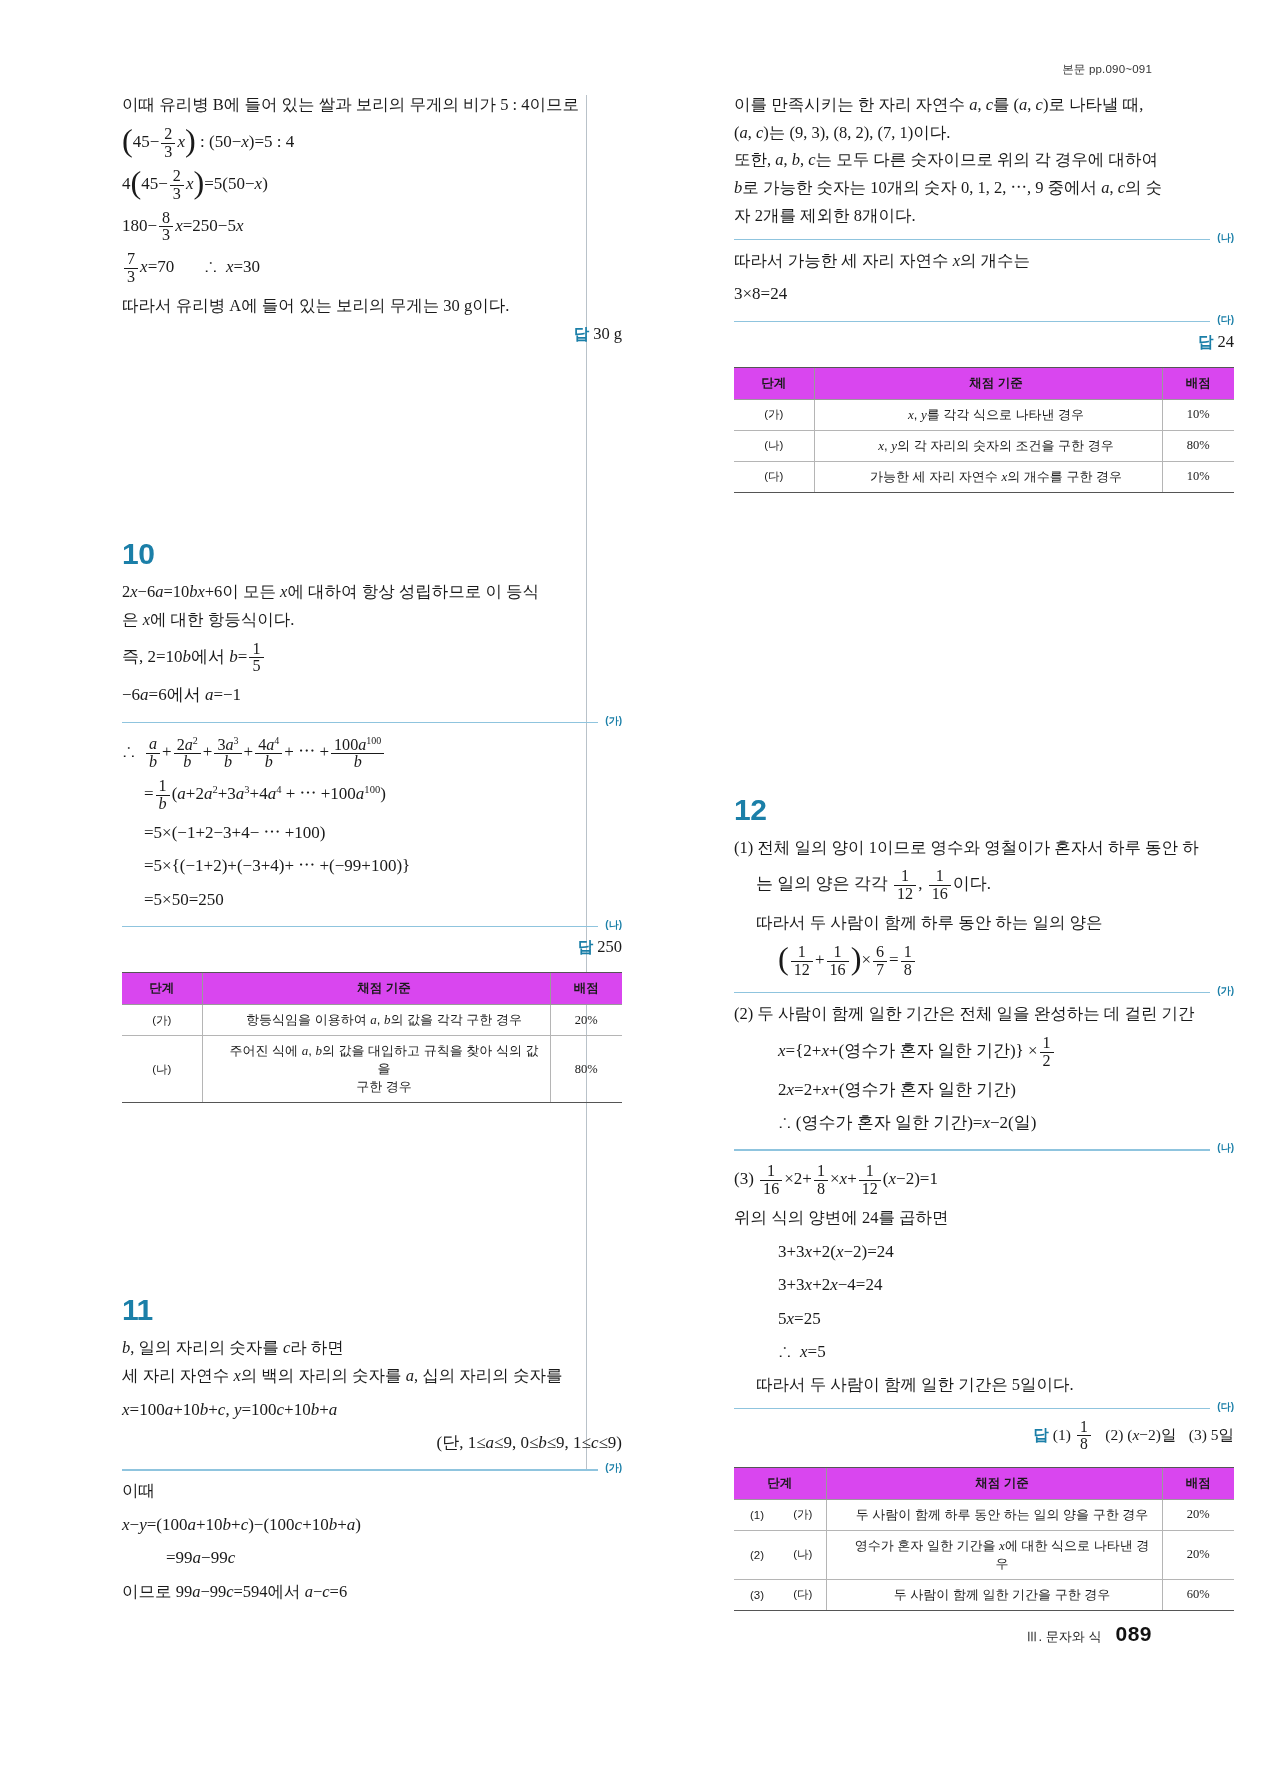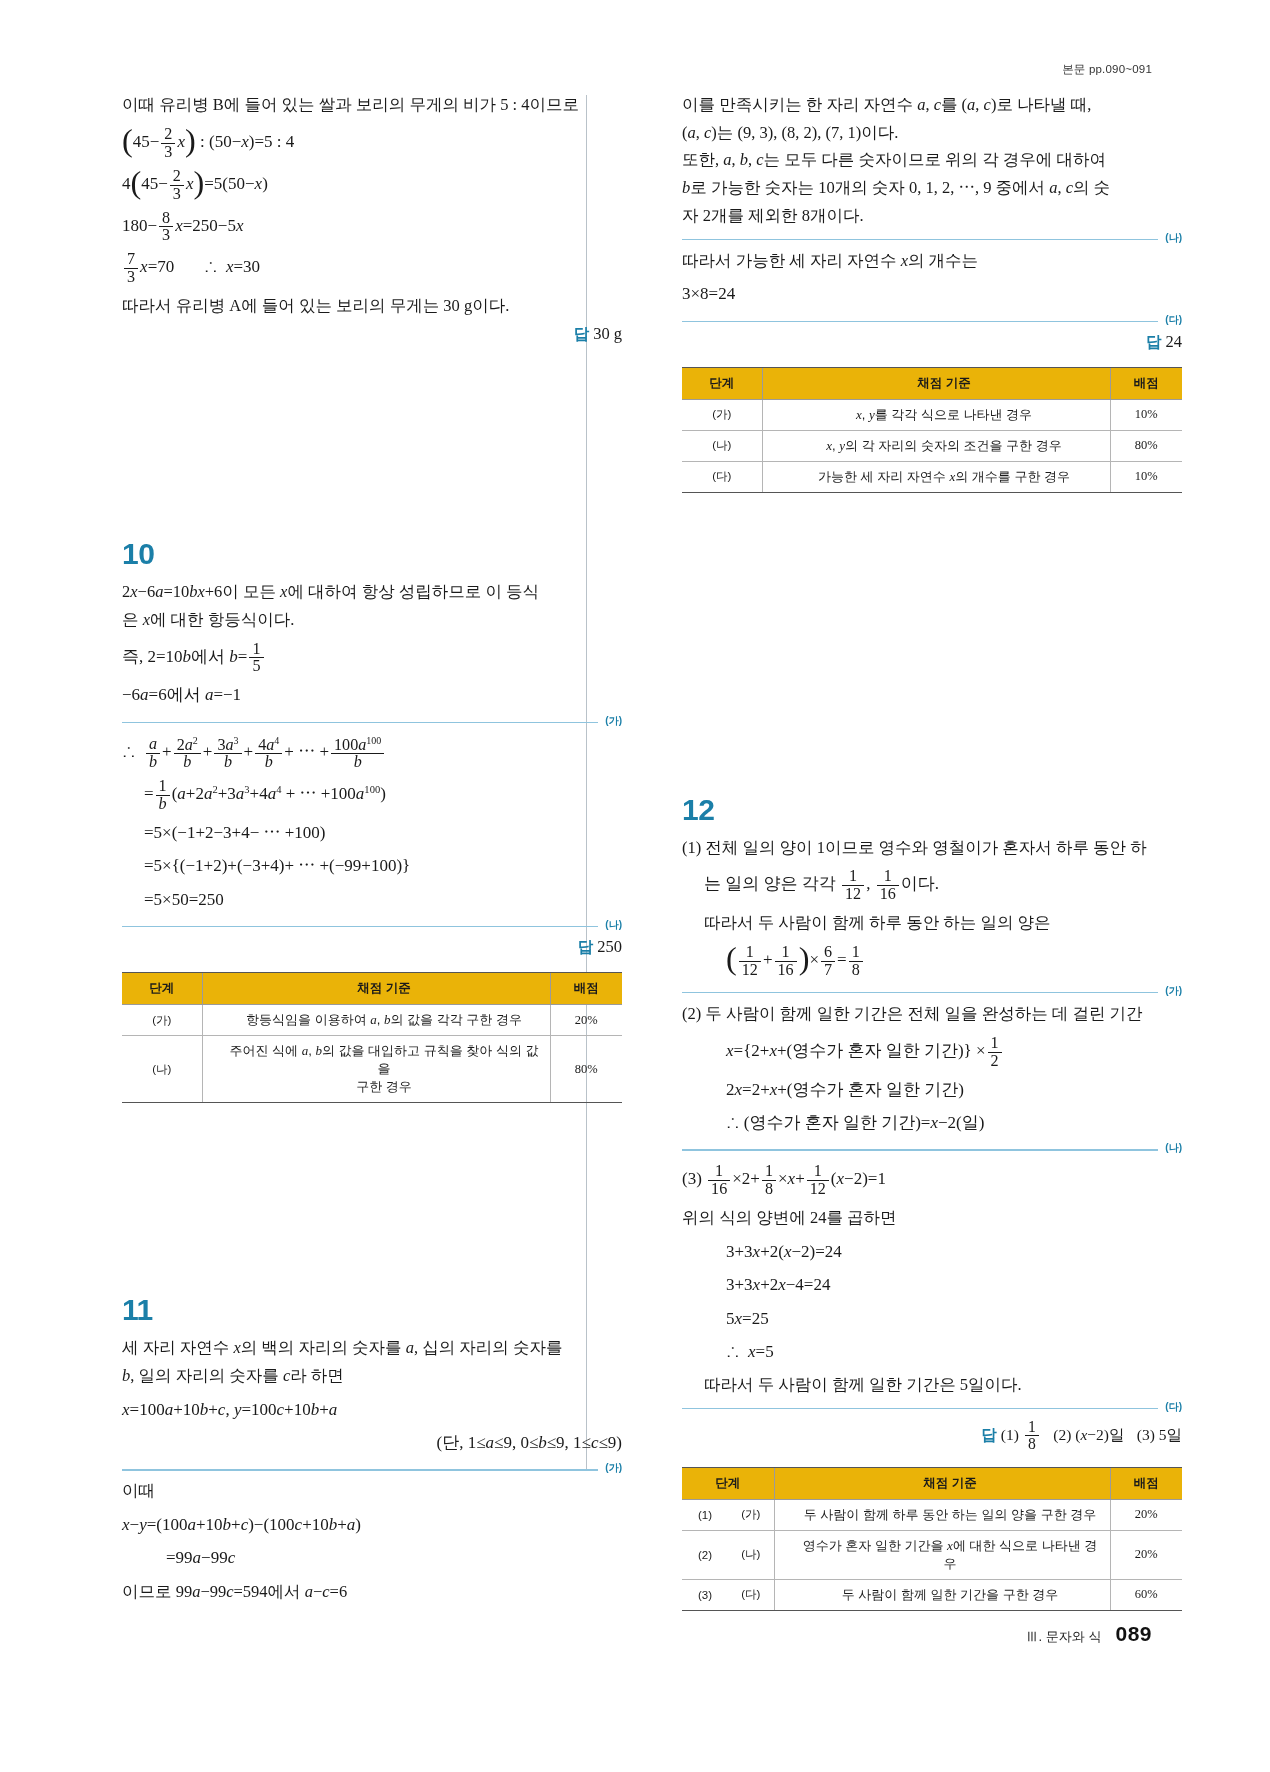--- a/index.html
+++ b/index.html
@@ -40,7 +40,7 @@
     position: relative;
   }
   .col-left { margin-left: 122px; }
-  .col-right { margin-left: 60px; }
+  .col-right { margin-left: 112px; }
   .divider {
     position: absolute;
     left: 586px; top: 95px;

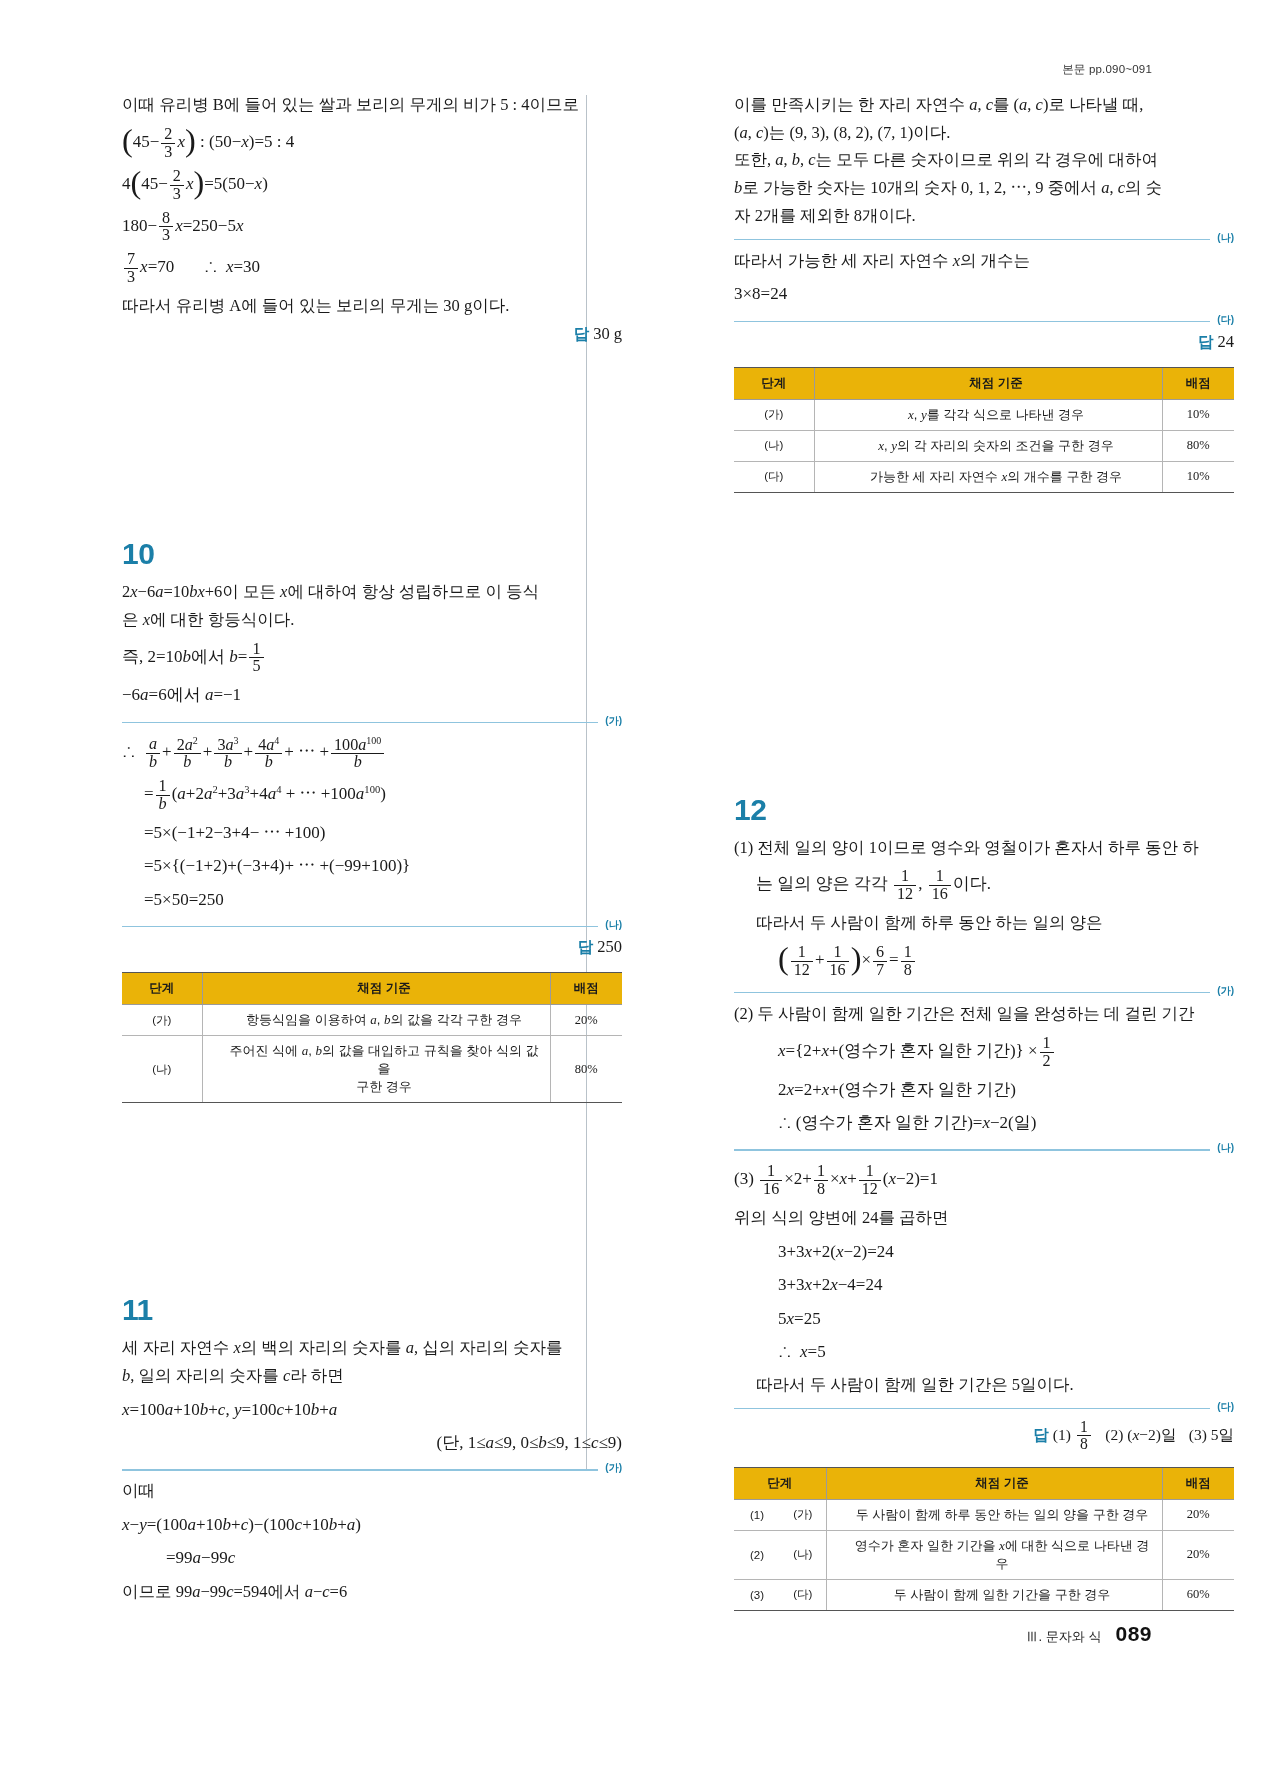--- a/index.html
+++ b/index.html
@@ -146,7 +146,7 @@
     vertical-align: middle;
   }
   table.grade thead th {
-    background: #eab308;
+    background: #d946ef;
     font-weight: 700;
     border-top: 1.6px solid #555;
     border-bottom: 1px solid #9a9a9a;

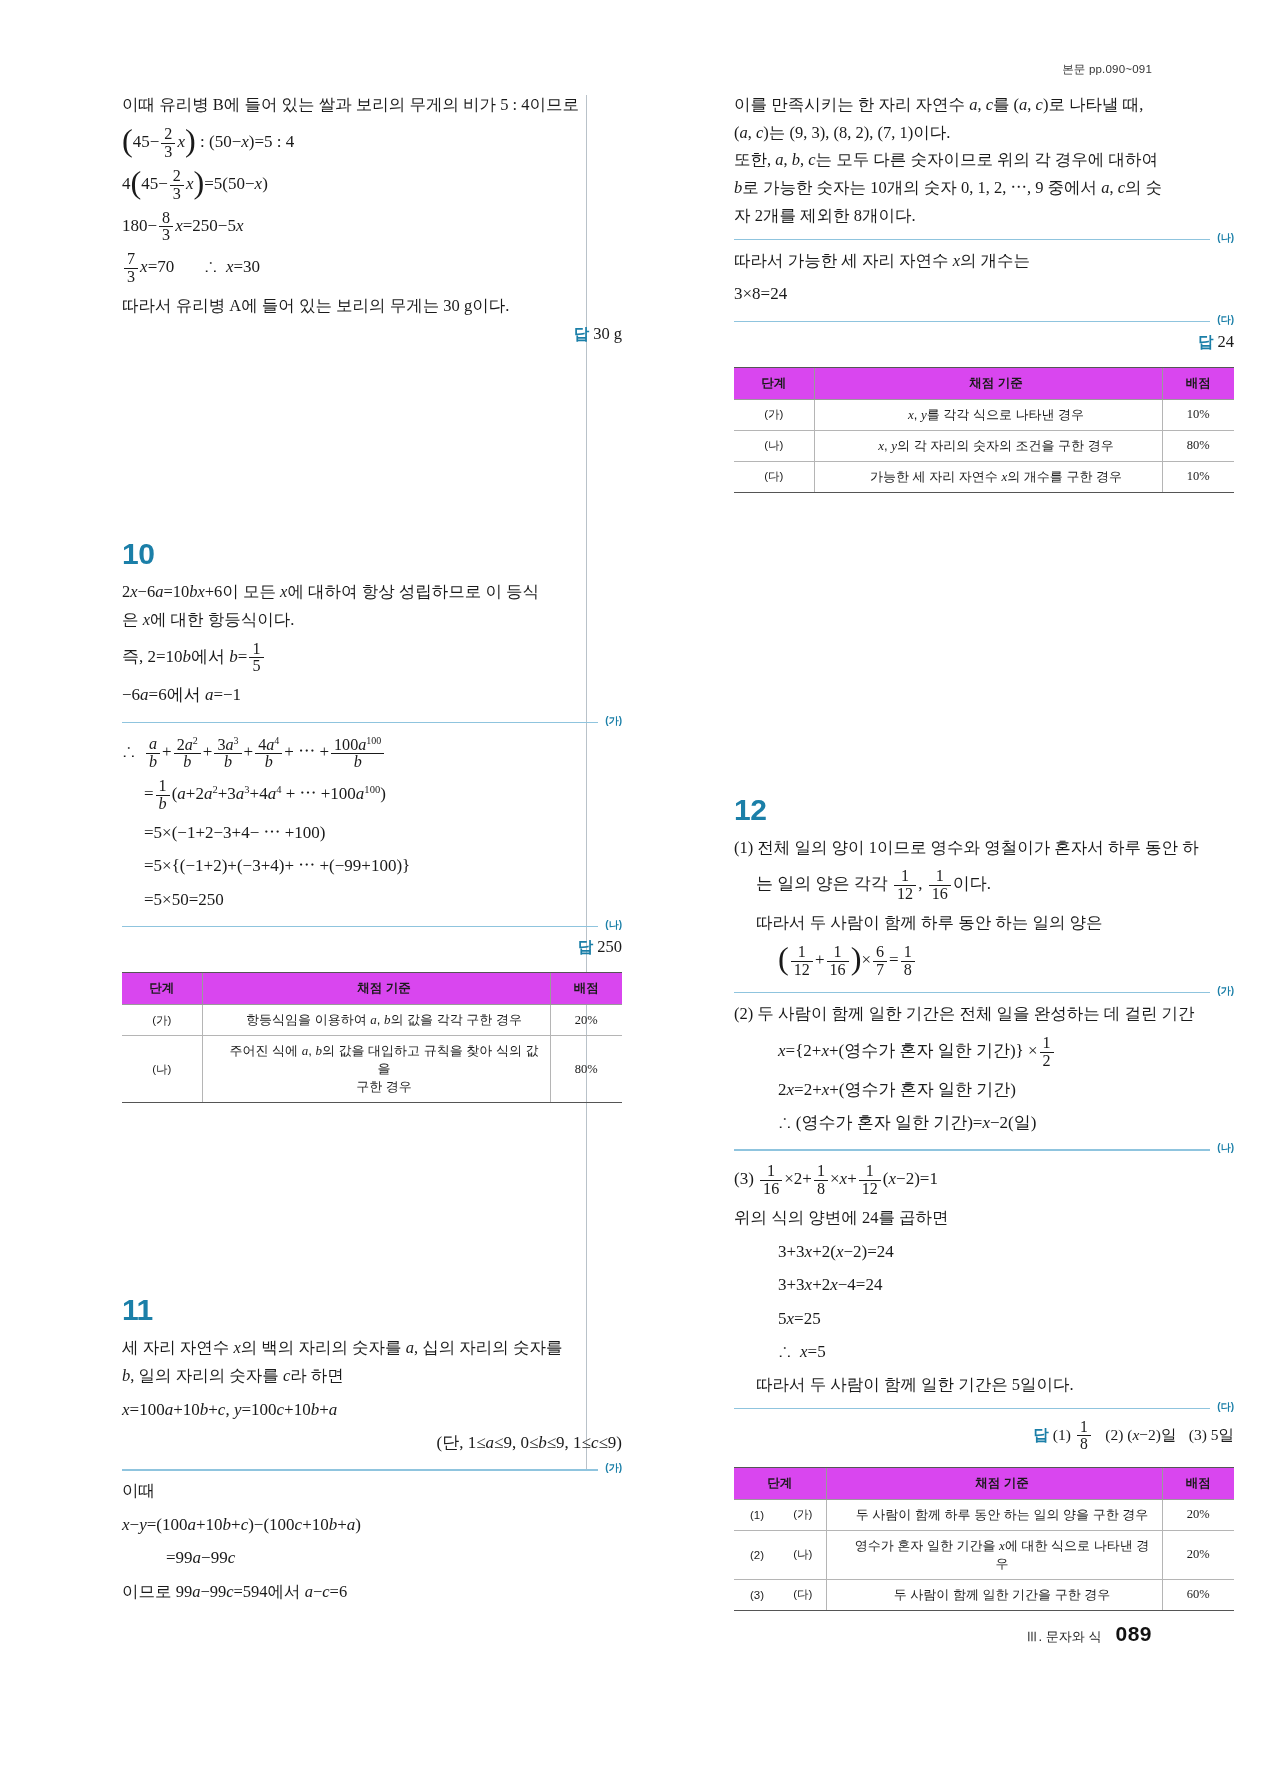--- a/index.html
+++ b/index.html
@@ -285,10 +285,10 @@
         <div class="pnum">11</div>
 
         <p class="ln">
+          <i class="v">b</i>, 일의 자리의 숫자를 <i class="v">c</i>라 하면
+        </p>
+        <p class="ln">
           세 자리 자연수 <i class="v">x</i>의 백의 자리의 숫자를 <i class="v">a</i>, 십의 자리의 숫자를
-        </p>
-        <p class="ln">
-          <i class="v">b</i>, 일의 자리의 숫자를 <i class="v">c</i>라 하면
         </p>
         <p class="eq">
           <i class="v">x</i>=100<i class="v">a</i>+10<i class="v">b</i>+<i class="v">c</i>, <i class="v">y</i>=100<i class="v">c</i>+10<i class="v">b</i>+<i class="v">a</i>

